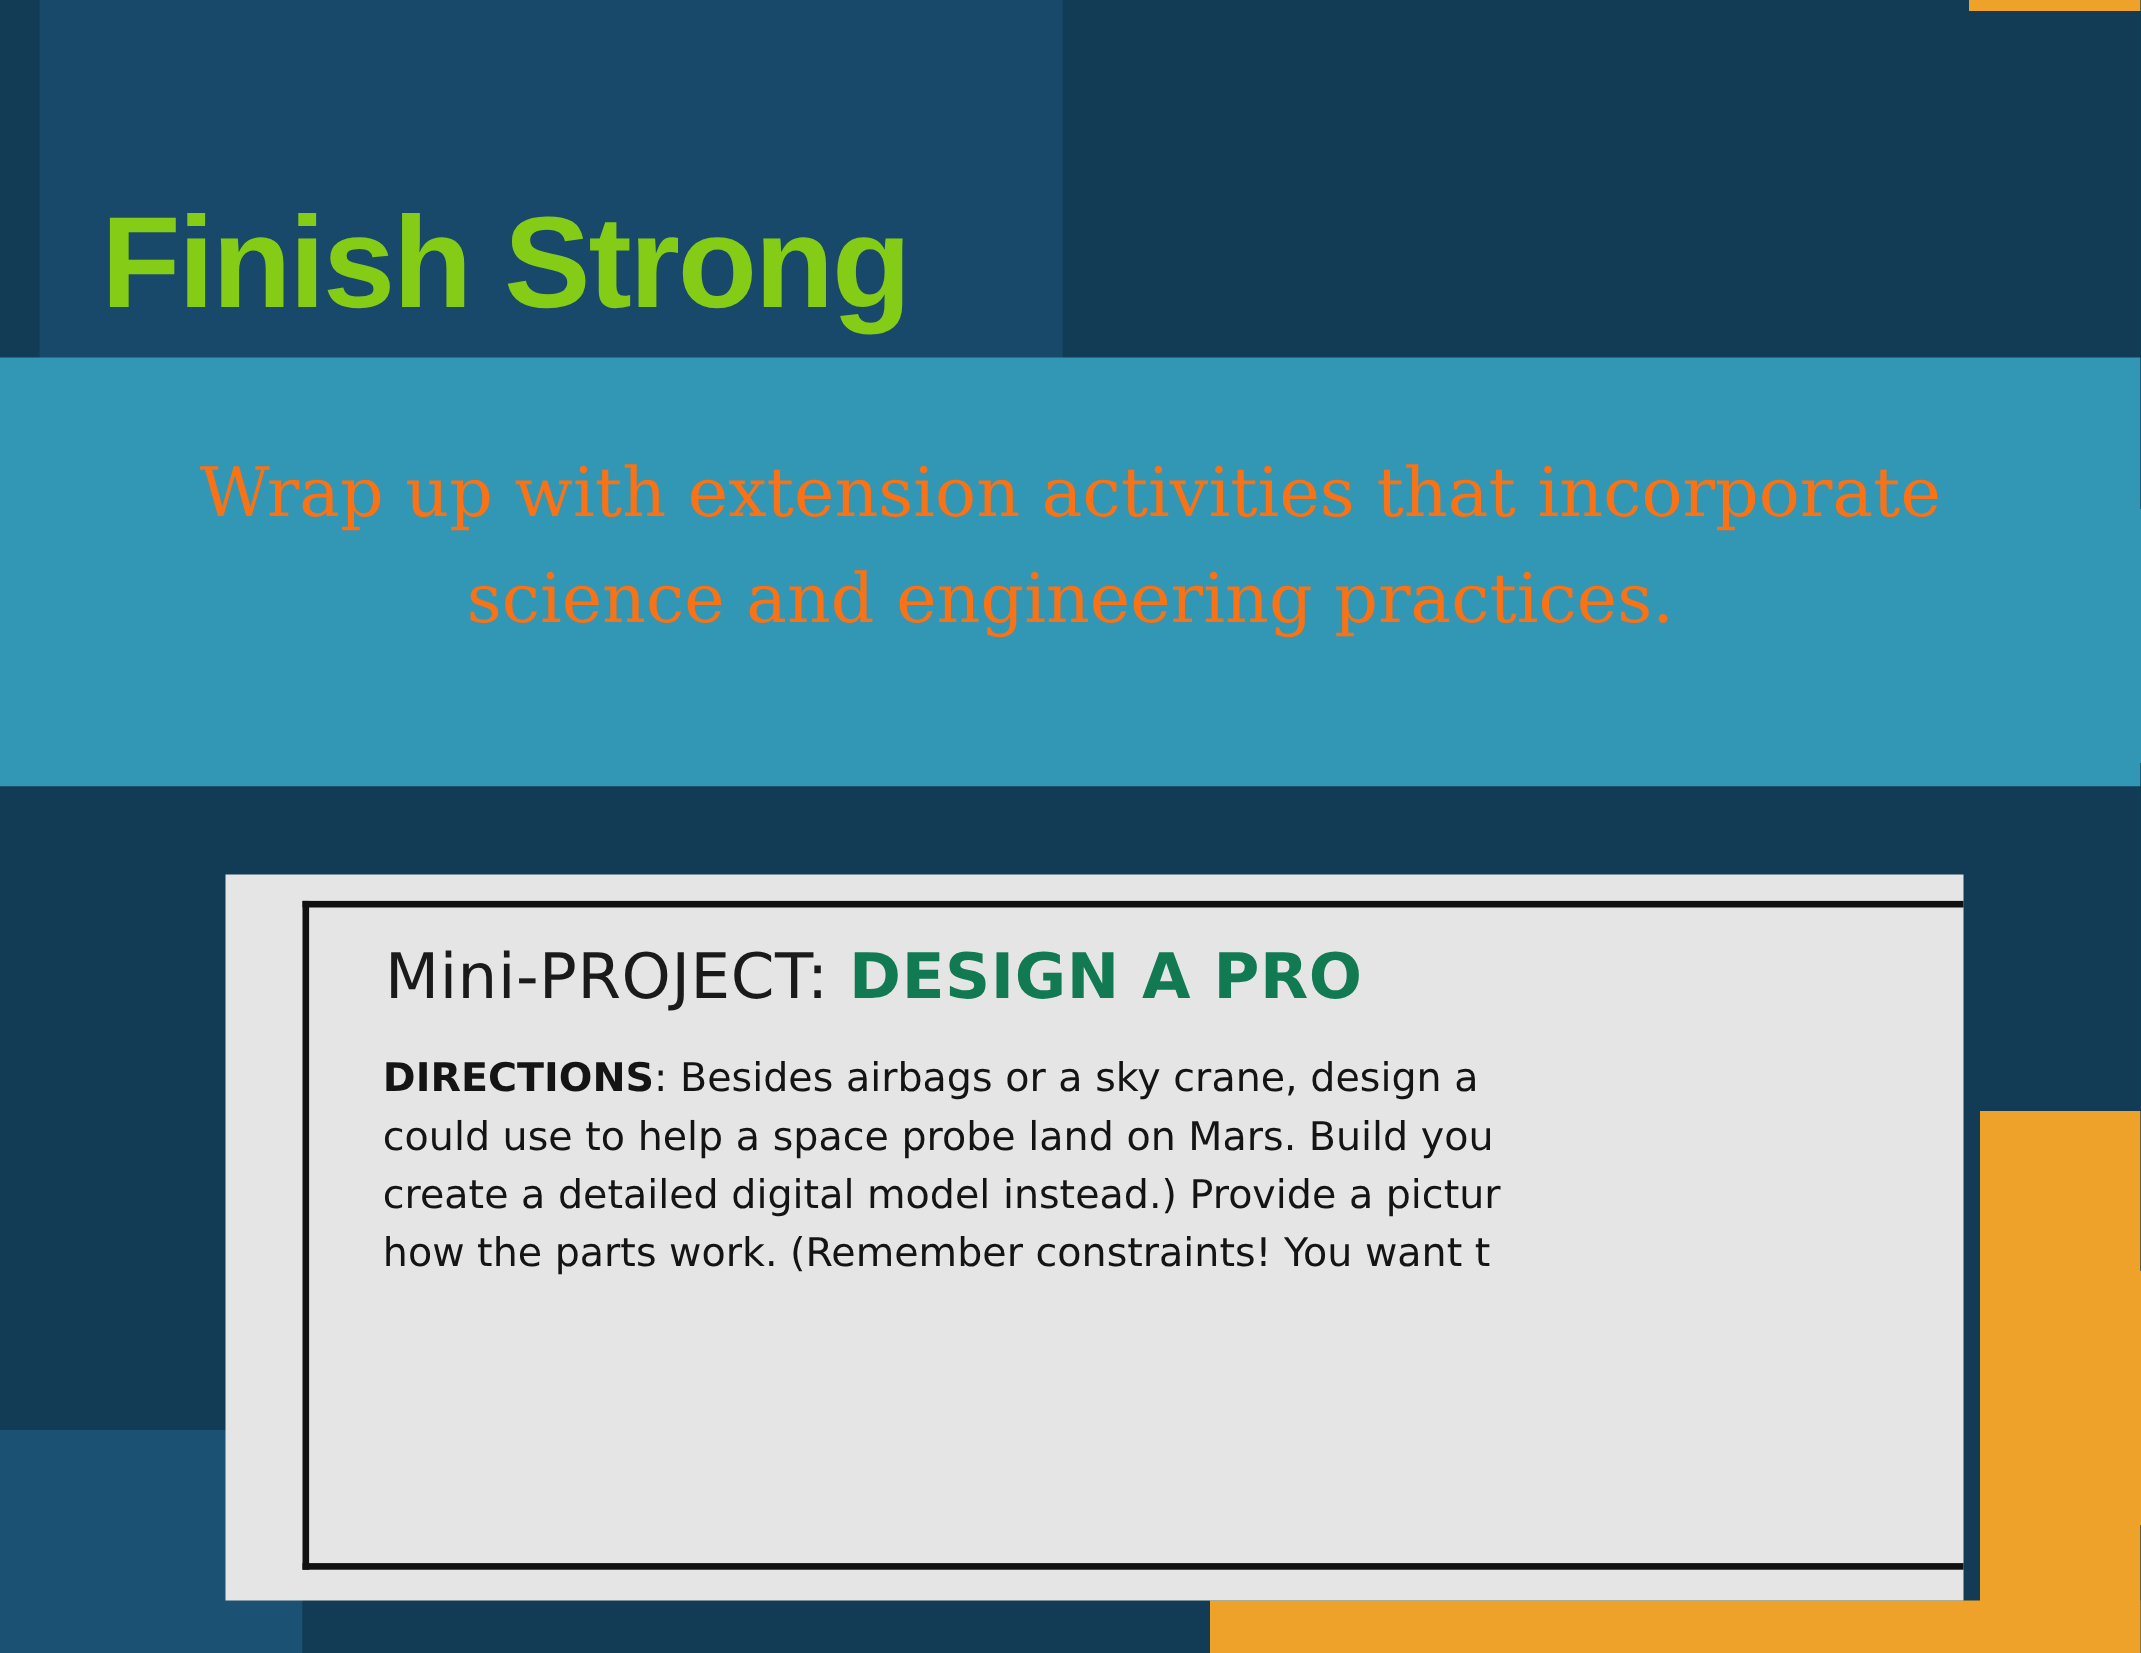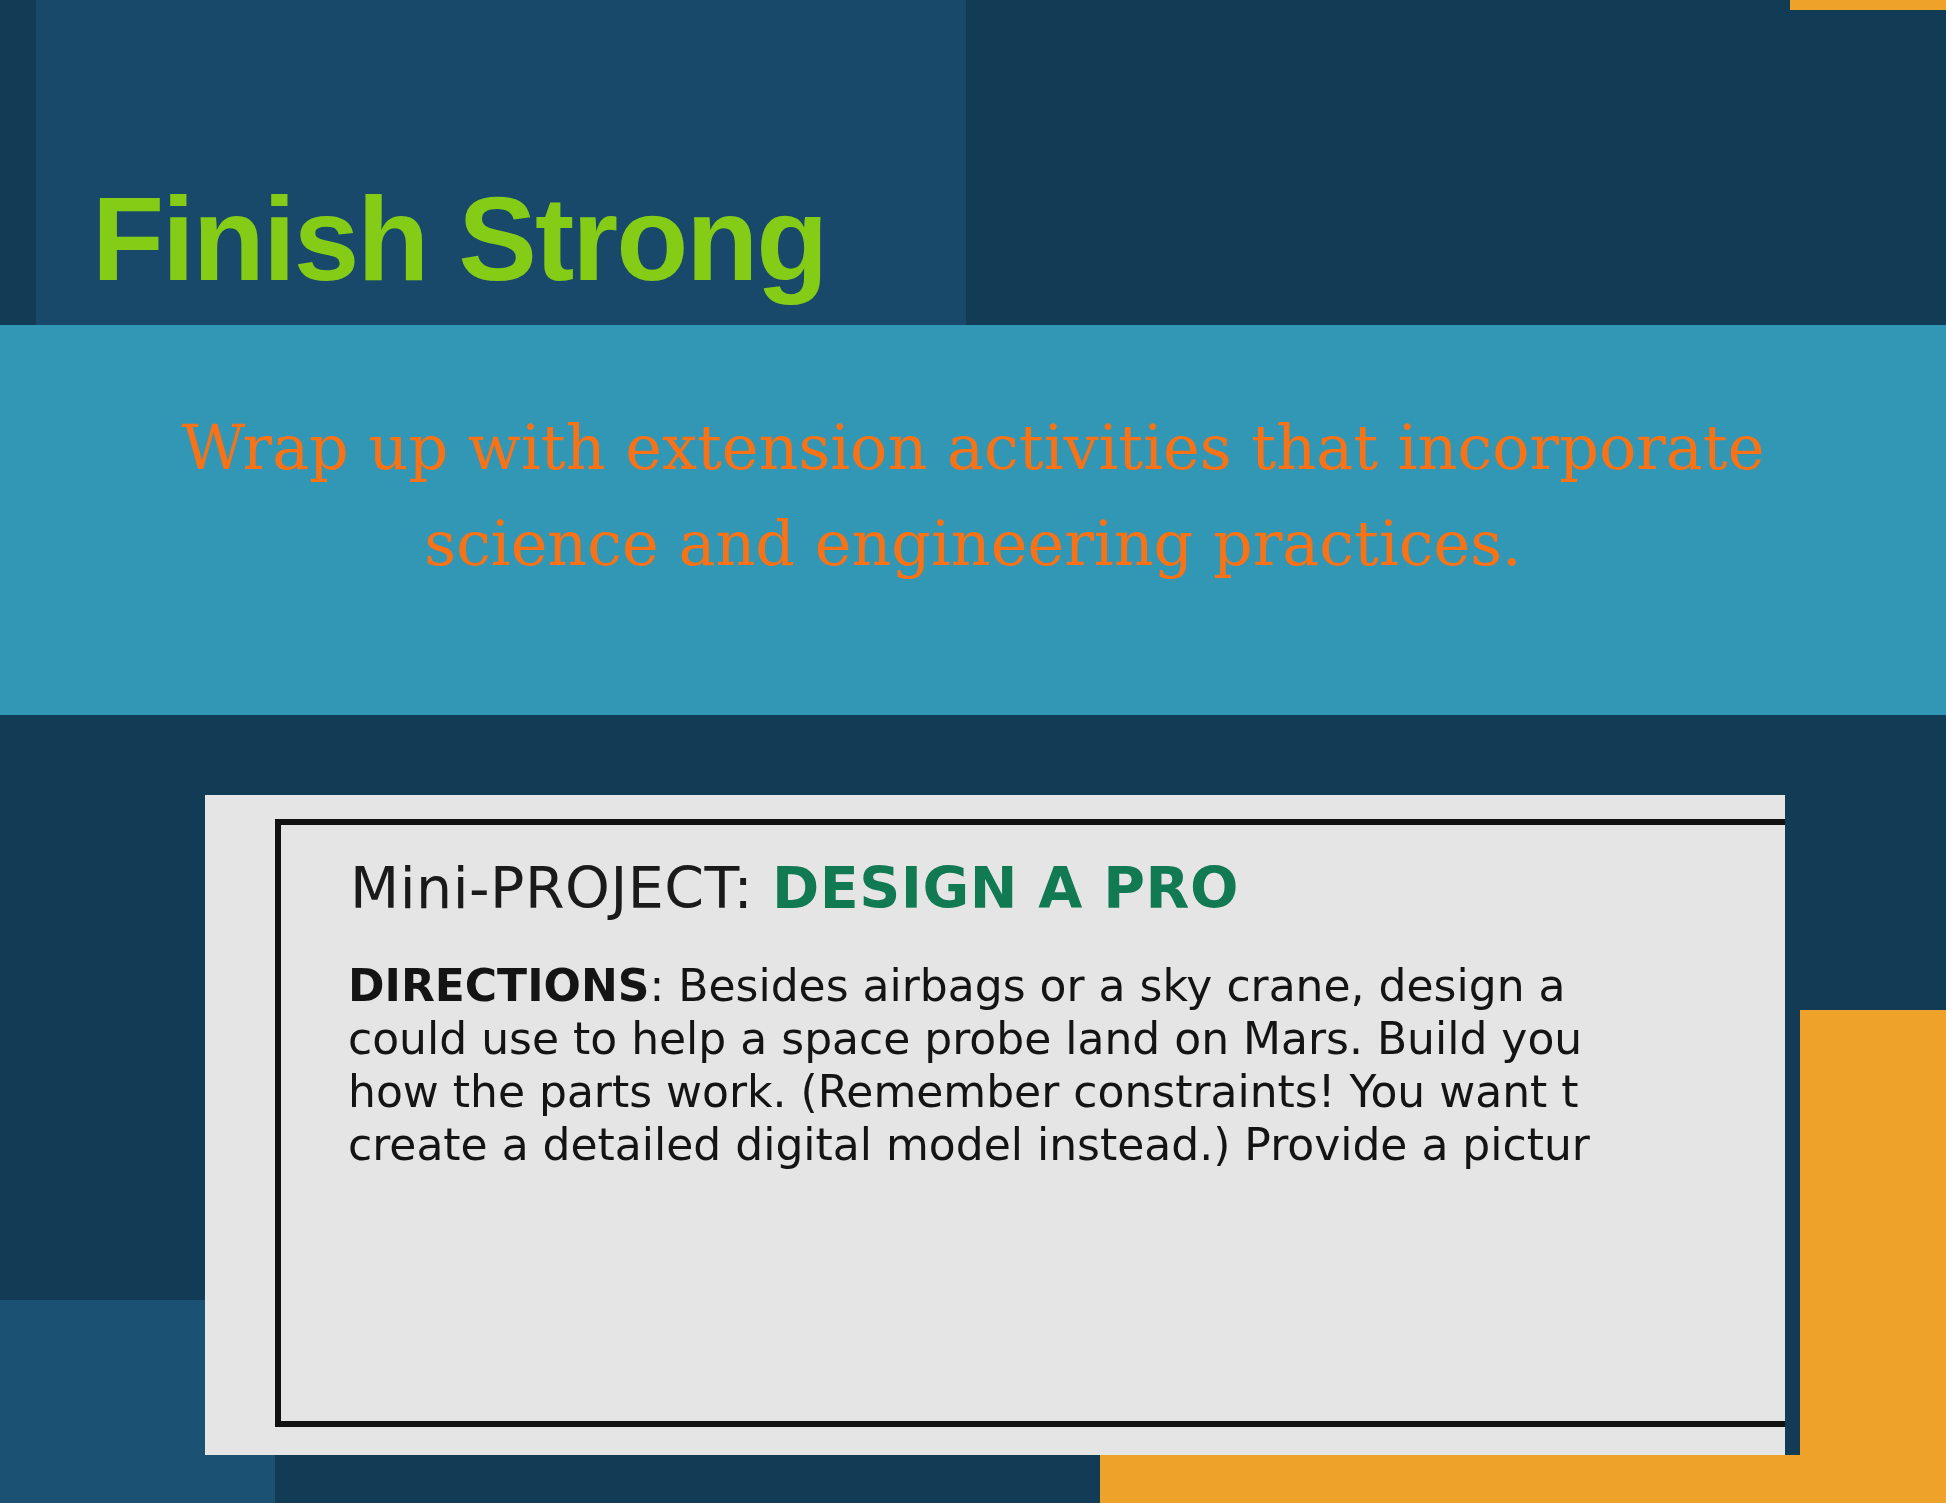--- a/index.html
+++ b/index.html
@@ -135,7 +135,7 @@
     position: absolute;
     left: 143px; top: 165px;
     width: 1500px;
-    font-size: 44px;
+    font-size: 36px;
     line-height: 1.18;
     color: #141414;
     font-family: "DejaVu Sans", sans-serif;

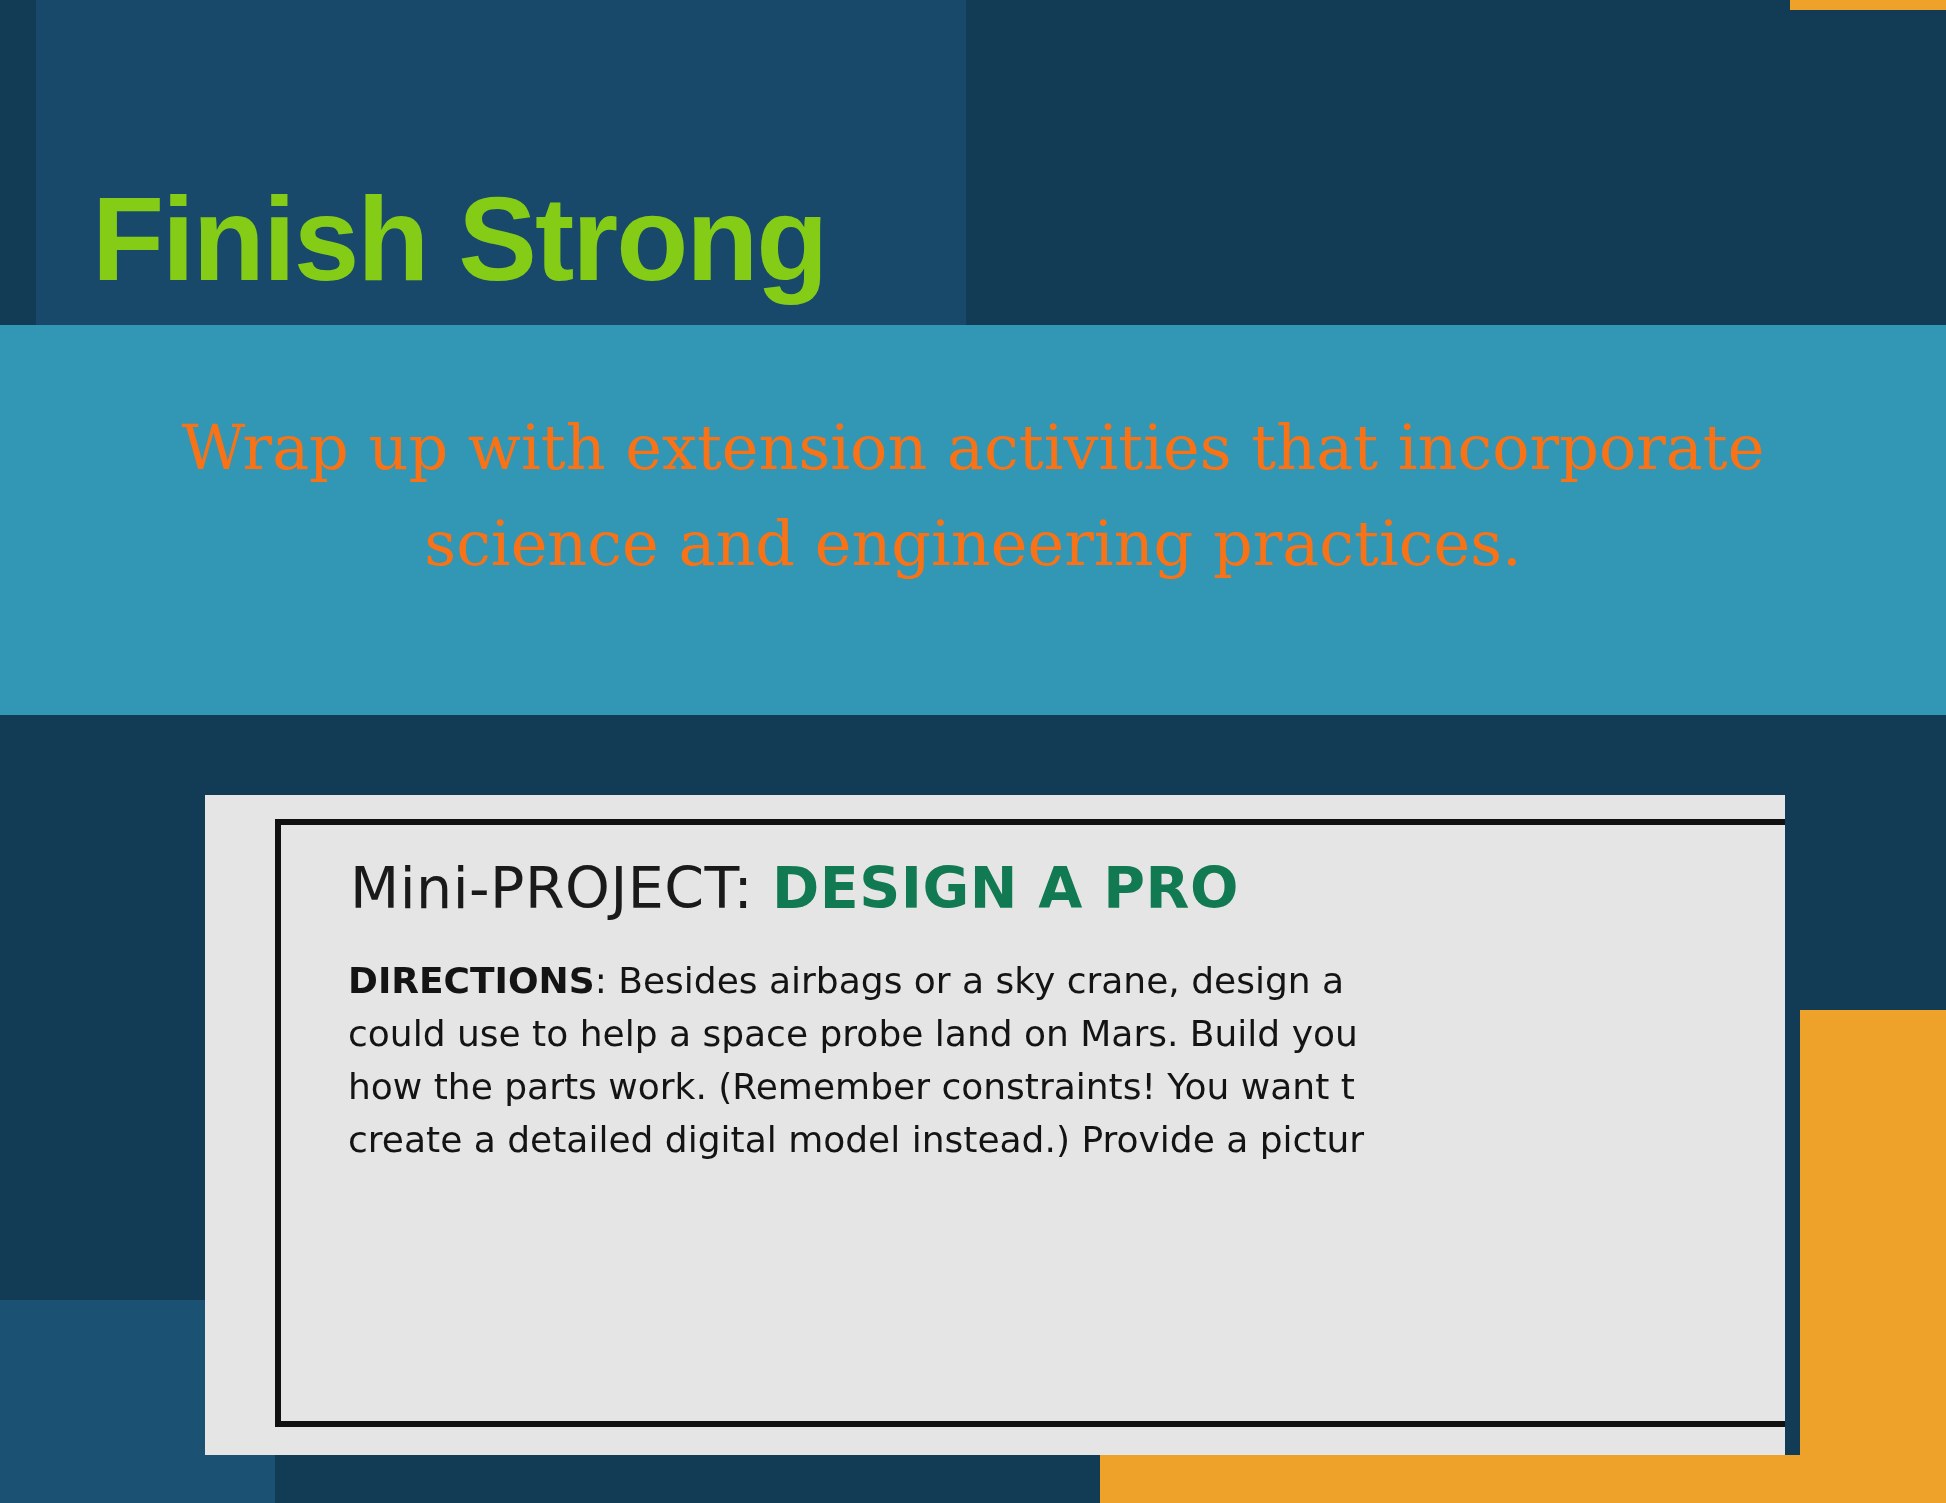--- a/index.html
+++ b/index.html
@@ -177,8 +177,8 @@
   <div class="card-body">
     <div class="line"><span class="lead">DIRECTIONS</span><span>: Besides airbags or a sky crane, design a</span></div>
     <div class="line">could use to help a space probe land on Mars. Build you</div>
+    <div class="line">create a detailed digital model instead.) Provide a pictur</div>
     <div class="line">how the parts work.  (Remember constraints! You want t</div>
-    <div class="line">create a detailed digital model instead.) Provide a pictur</div>
   </div>
 </div>
 

